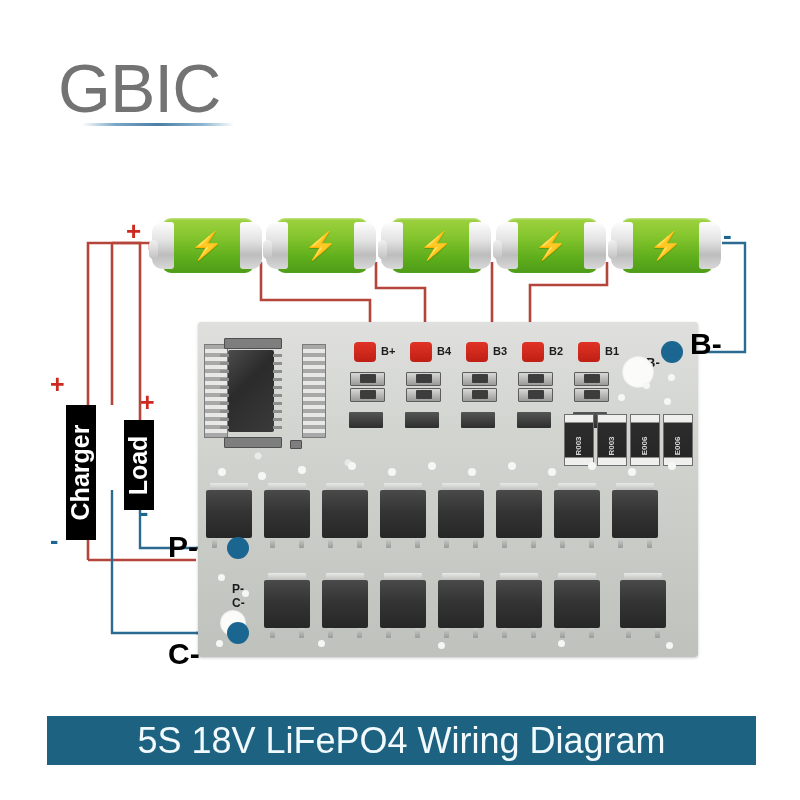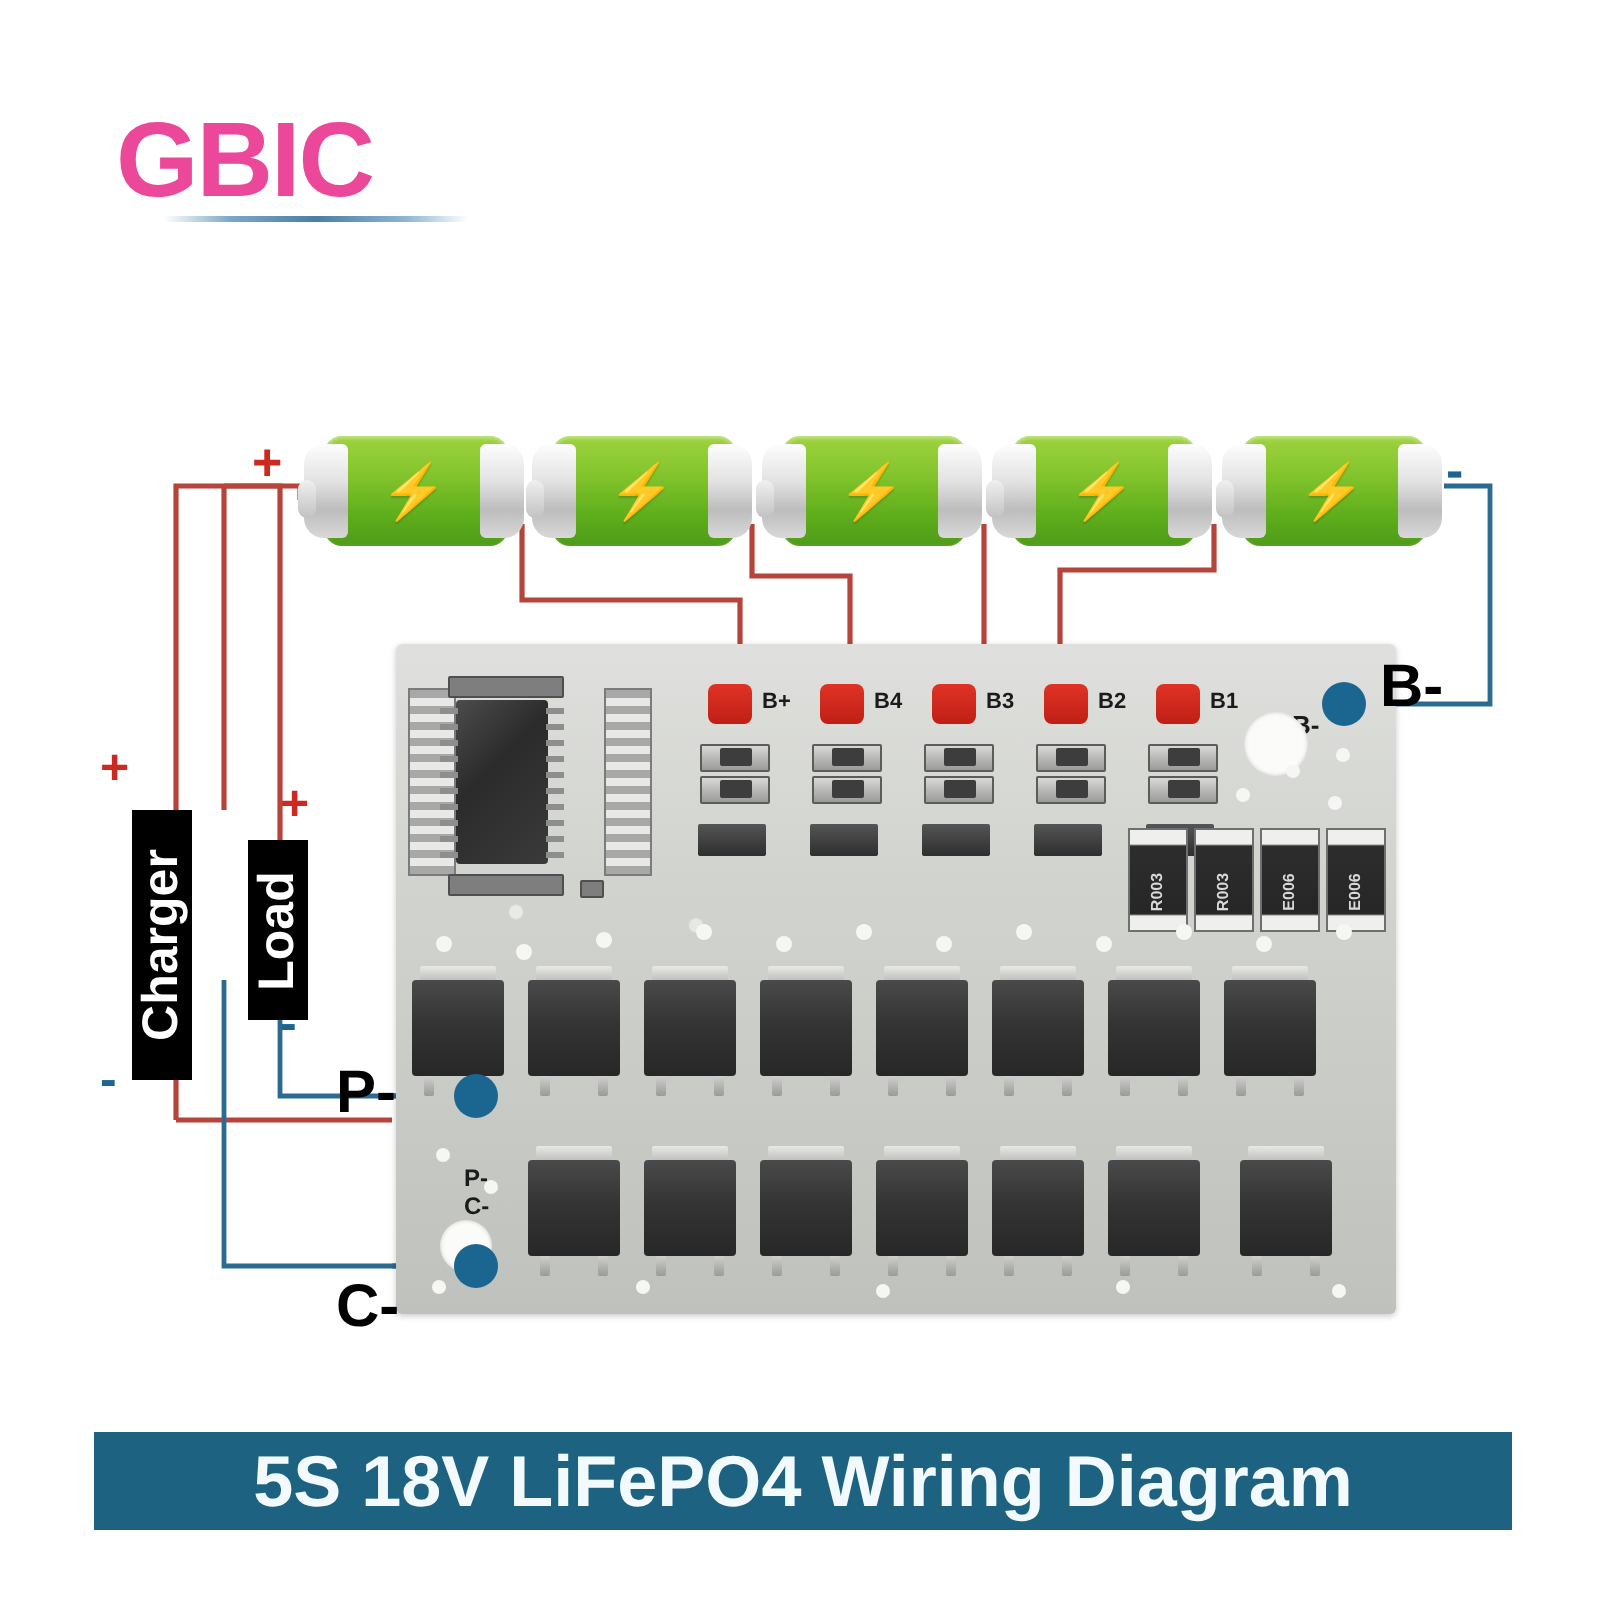--- a/index.html
+++ b/index.html
@@ -18,7 +18,7 @@
   .logo-wrap{position:absolute;left:58px;top:54px;}
   .logo-text{
     font-family:"Liberation Sans", sans-serif;
-    font-size:53px;font-weight:bold;color:#ec4899;
+    font-size:68px;font-weight:normal;color:#737373;
     letter-spacing:-1px;line-height:1;
   }
   .logo-underline{

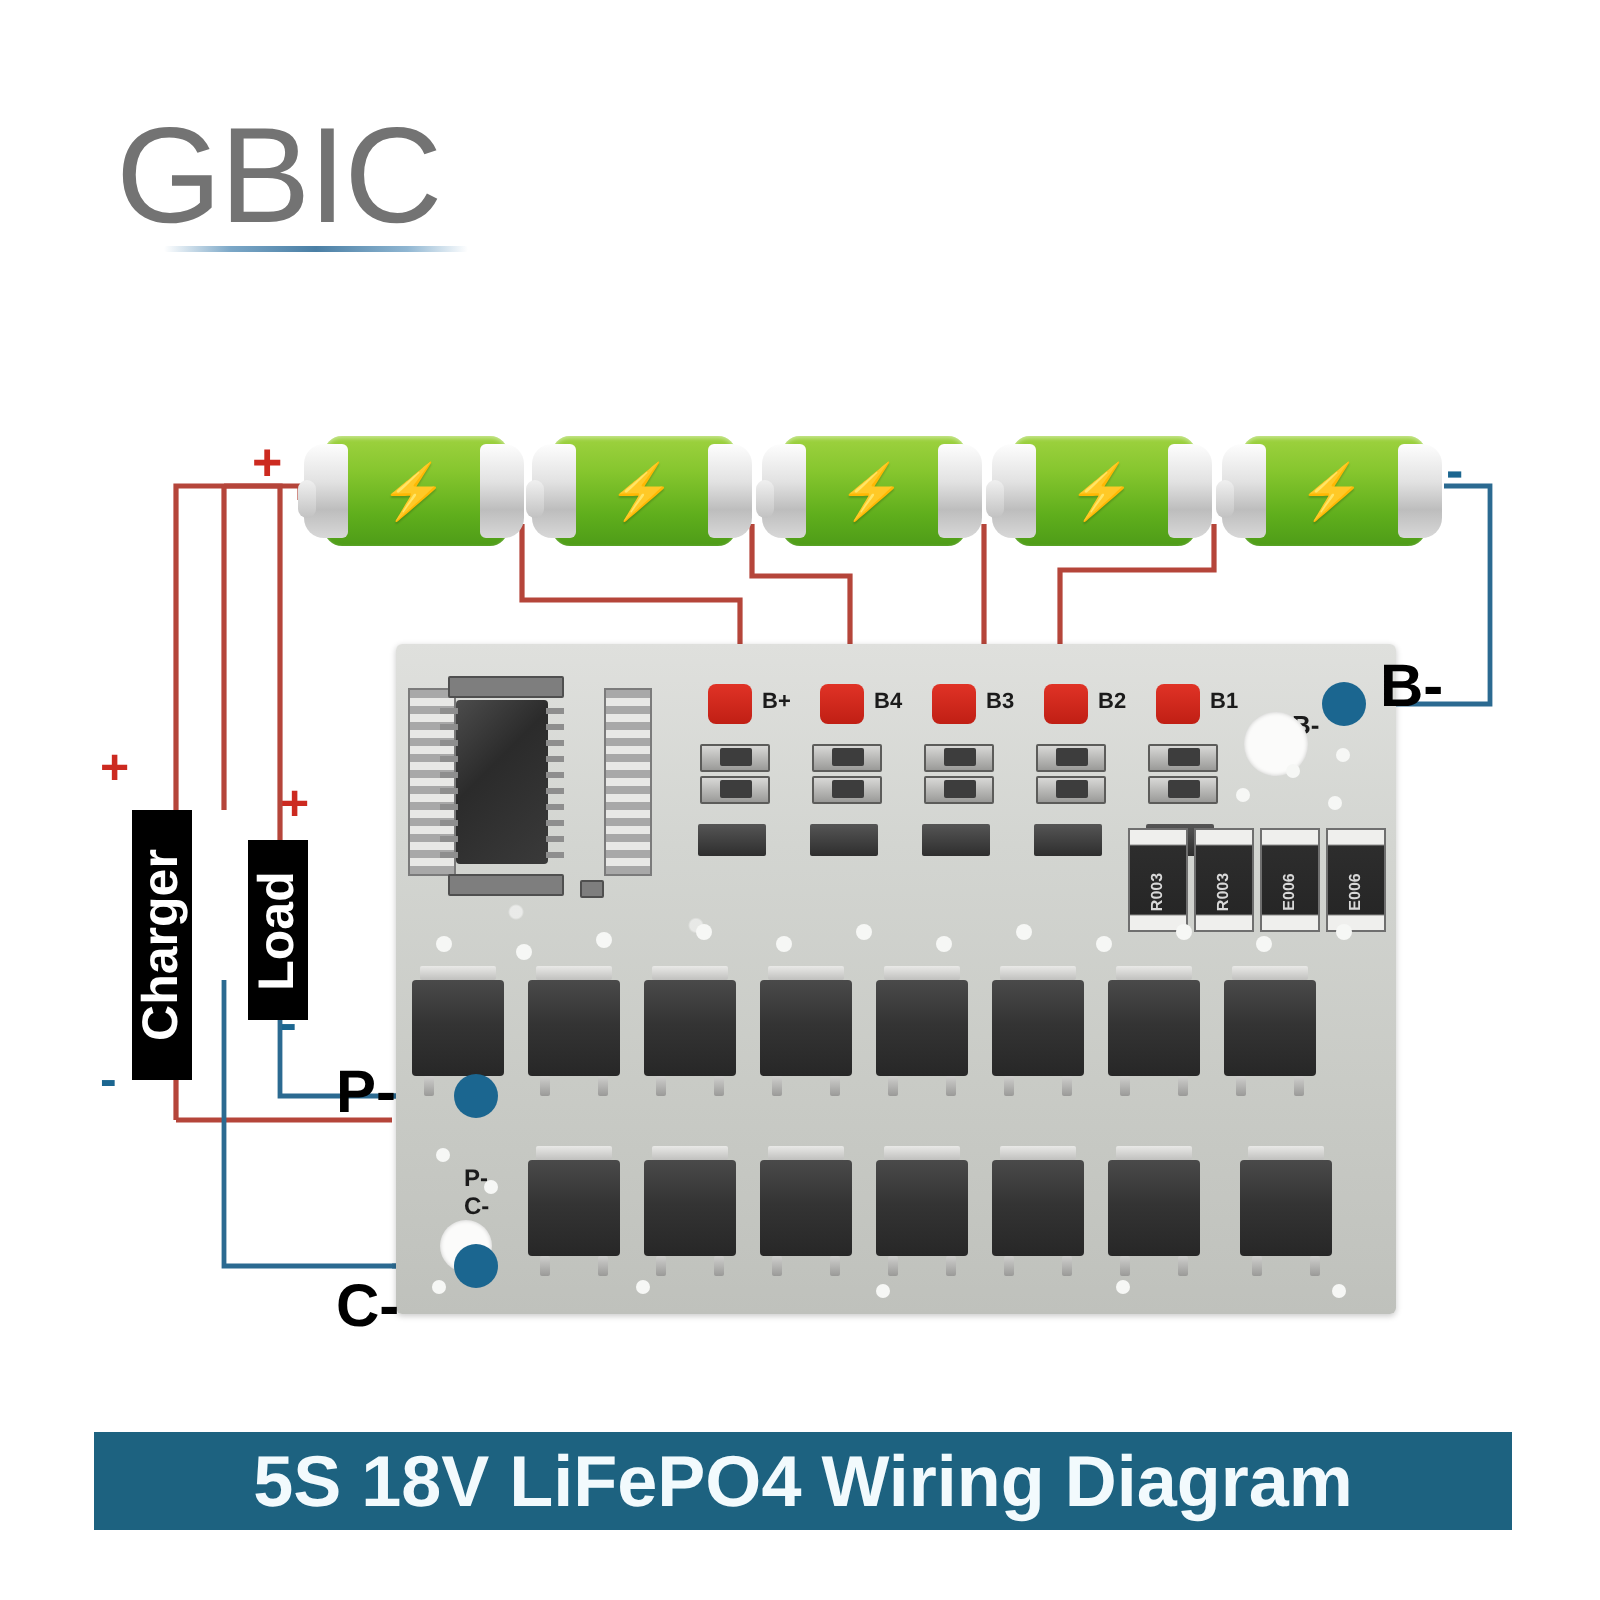--- a/index.html
+++ b/index.html
@@ -34,7 +34,7 @@
     display:flex;align-items:center;justify-content:center;
   }
   .banner-text{
-    color:#f2fafd;font-size:36px;font-weight:bold;
+    color:#f2fafd;font-size:36px;font-weight:normal;
     font-family:"Liberation Sans", sans-serif;
     letter-spacing:0px;white-space:nowrap;
   }

